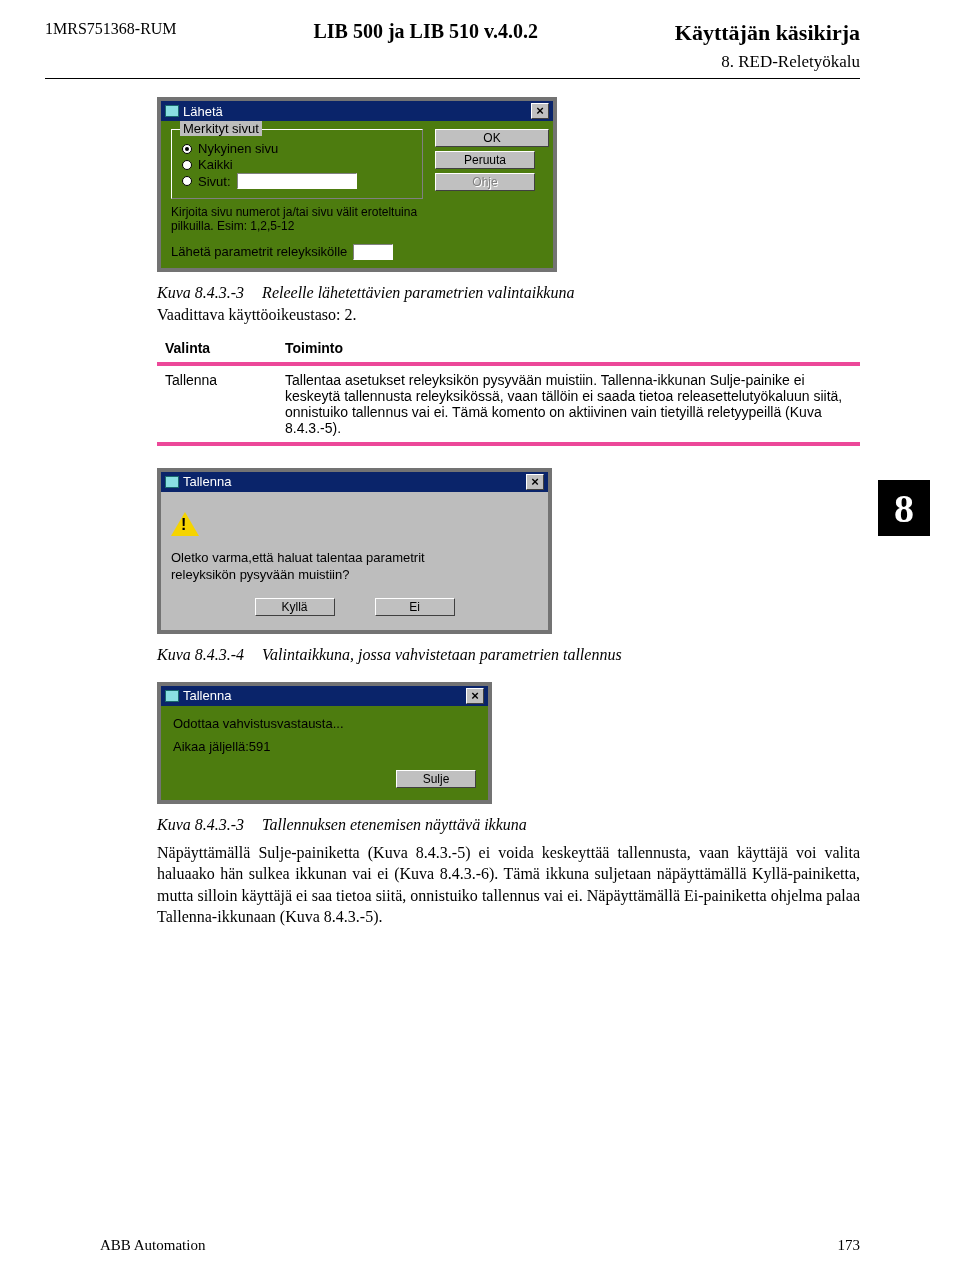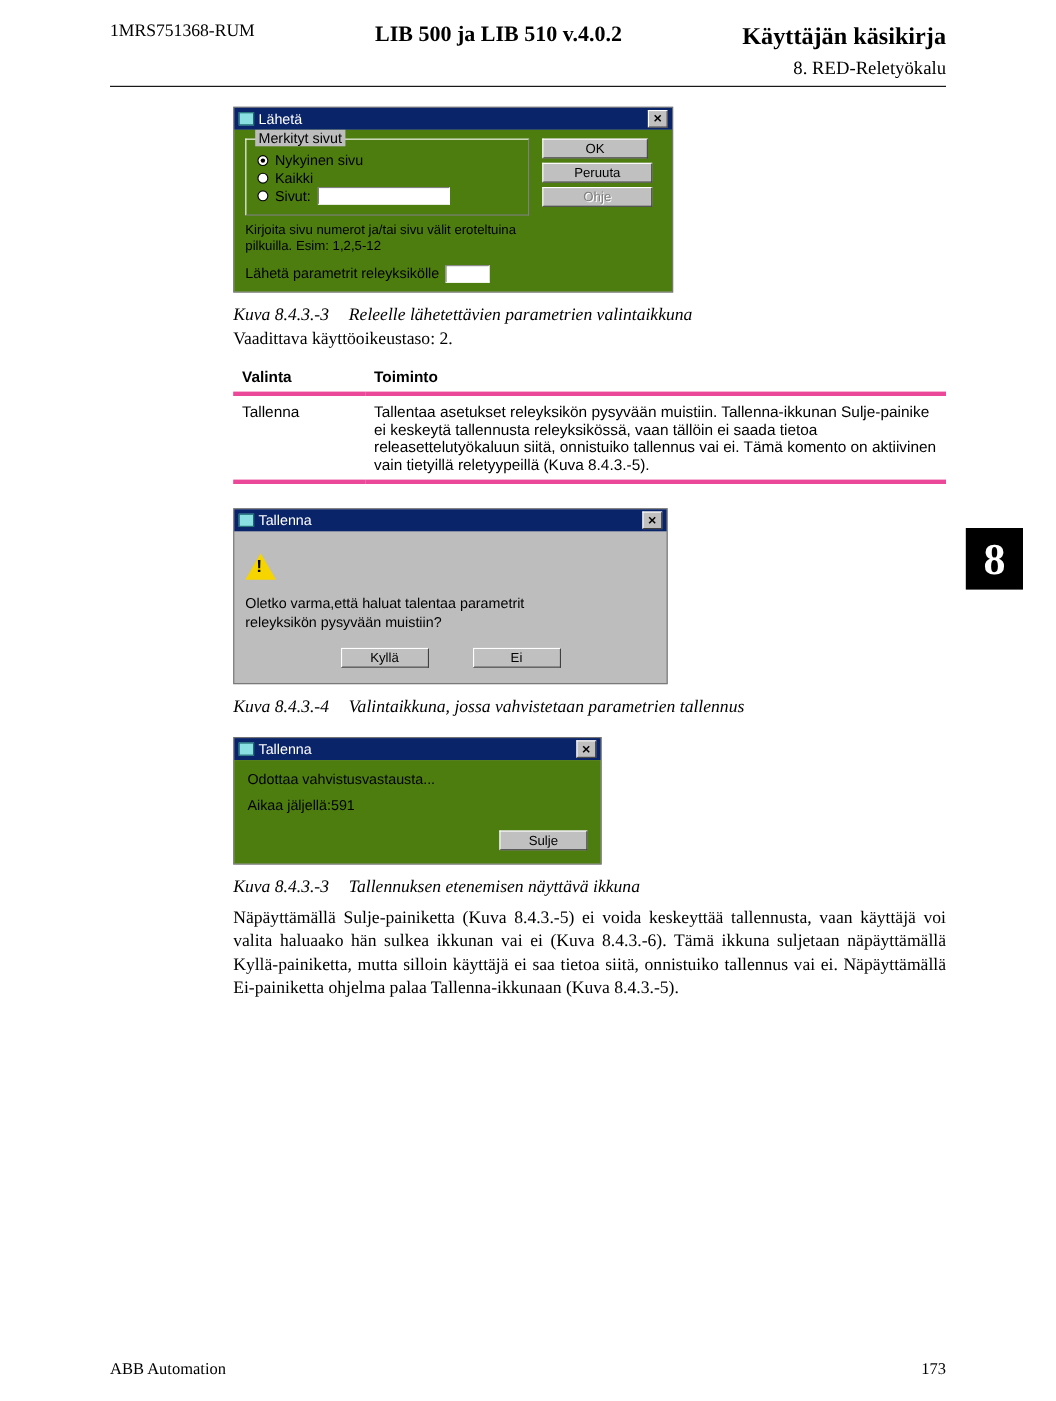--- a/index.html
+++ b/index.html
@@ -4,7 +4,7 @@
 <style>
   * { margin: 0; padding: 0; box-sizing: border-box; }
   body { font-family: "Times New Roman", serif; background: #fff; color: #000; width: 960px; }
-  .page { width: 960px; min-height: 1274px; padding: 20px 100px 20px 100px; position: relative; }
+  .page { width: 960px; min-height: 1274px; padding: 20px 100px 20px 45px; position: relative; }
   .header-row { display: flex; justify-content: space-between; align-items: flex-start; font-size: 17px; }
   .header-left { font-size: 16px; }
   .header-center { font-weight: bold; font-size: 20px; text-align: center; }

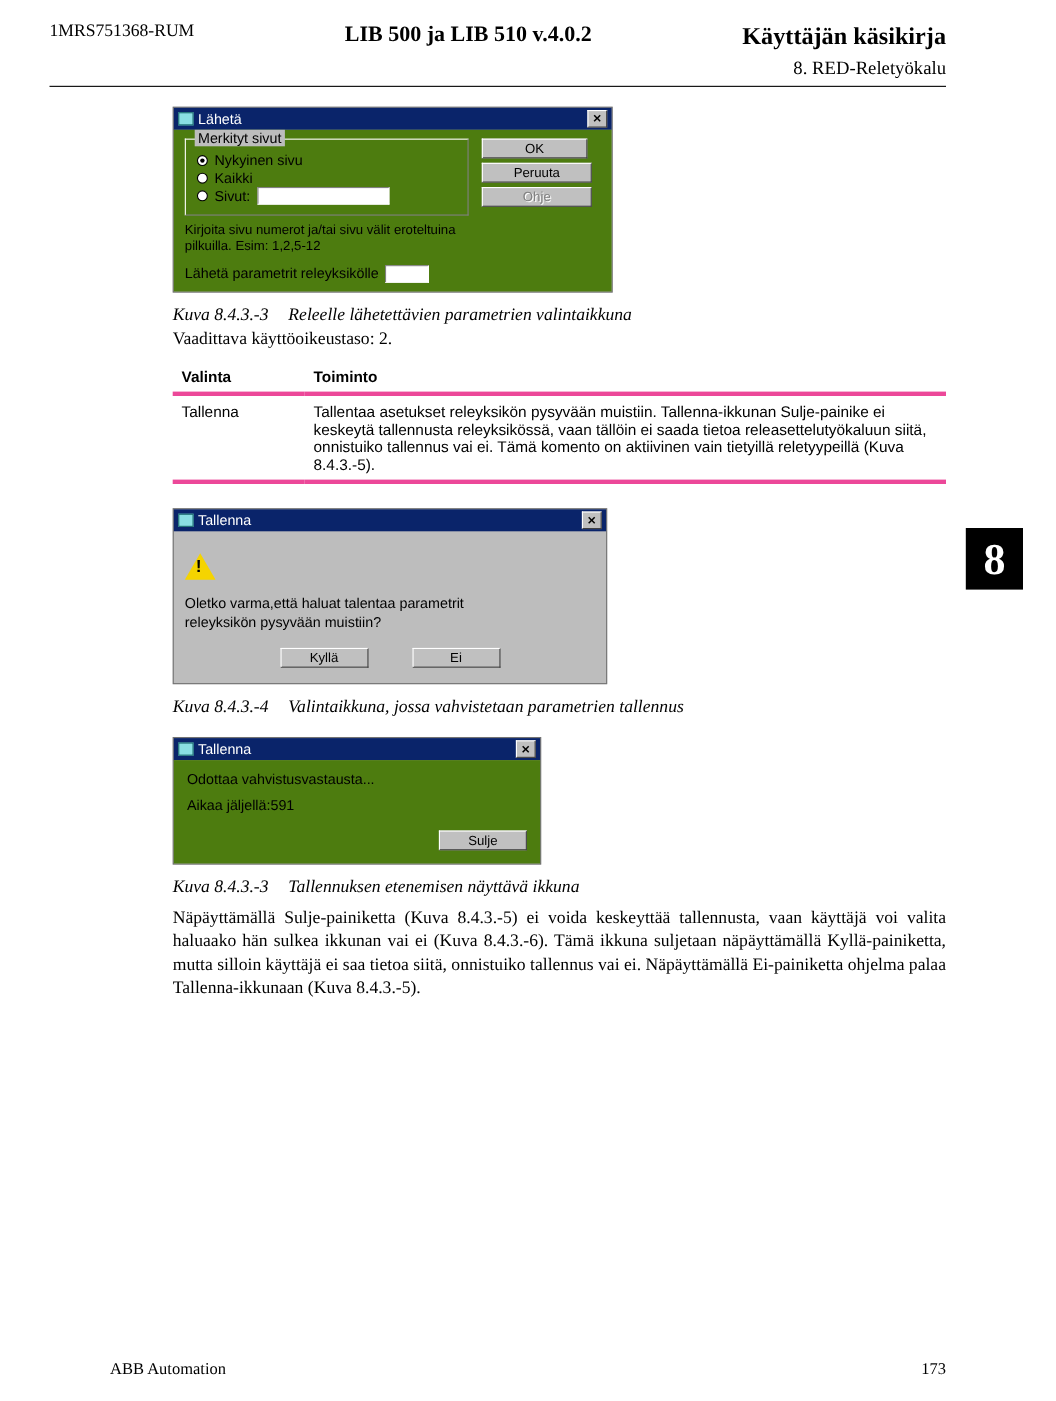--- a/index.html
+++ b/index.html
@@ -13,7 +13,7 @@
   .header-divider { border: 0; border-top: 1px solid #000; margin-top: 6px; margin-bottom: 18px; }
   .content { padding-left: 112px; padding-right: 0px; }
   .figure { margin-bottom: 12px; }
-  .win { border: 1px solid #737373; background: #bdbdbd; font-family: "MS Sans Serif", Arial, sans-serif; font-size: 13px; }
+  .win { border: 4px solid #737373; background: #bdbdbd; font-family: "MS Sans Serif", Arial, sans-serif; font-size: 13px; }
   .titlebar { background: #0a246a; color: #fff; padding: 2px 4px; display: flex; justify-content: space-between; align-items: center; }
   .titlebar .ticon { display: inline-flex; align-items: center; gap: 4px; }
   .close { background: #c0c0c0; color: #000; border: 1px solid #fff; border-right-color: #404040; border-bottom-color: #404040; width: 18px; height: 16px; text-align: center; line-height: 13px; font-weight: bold; font-family: Arial; }

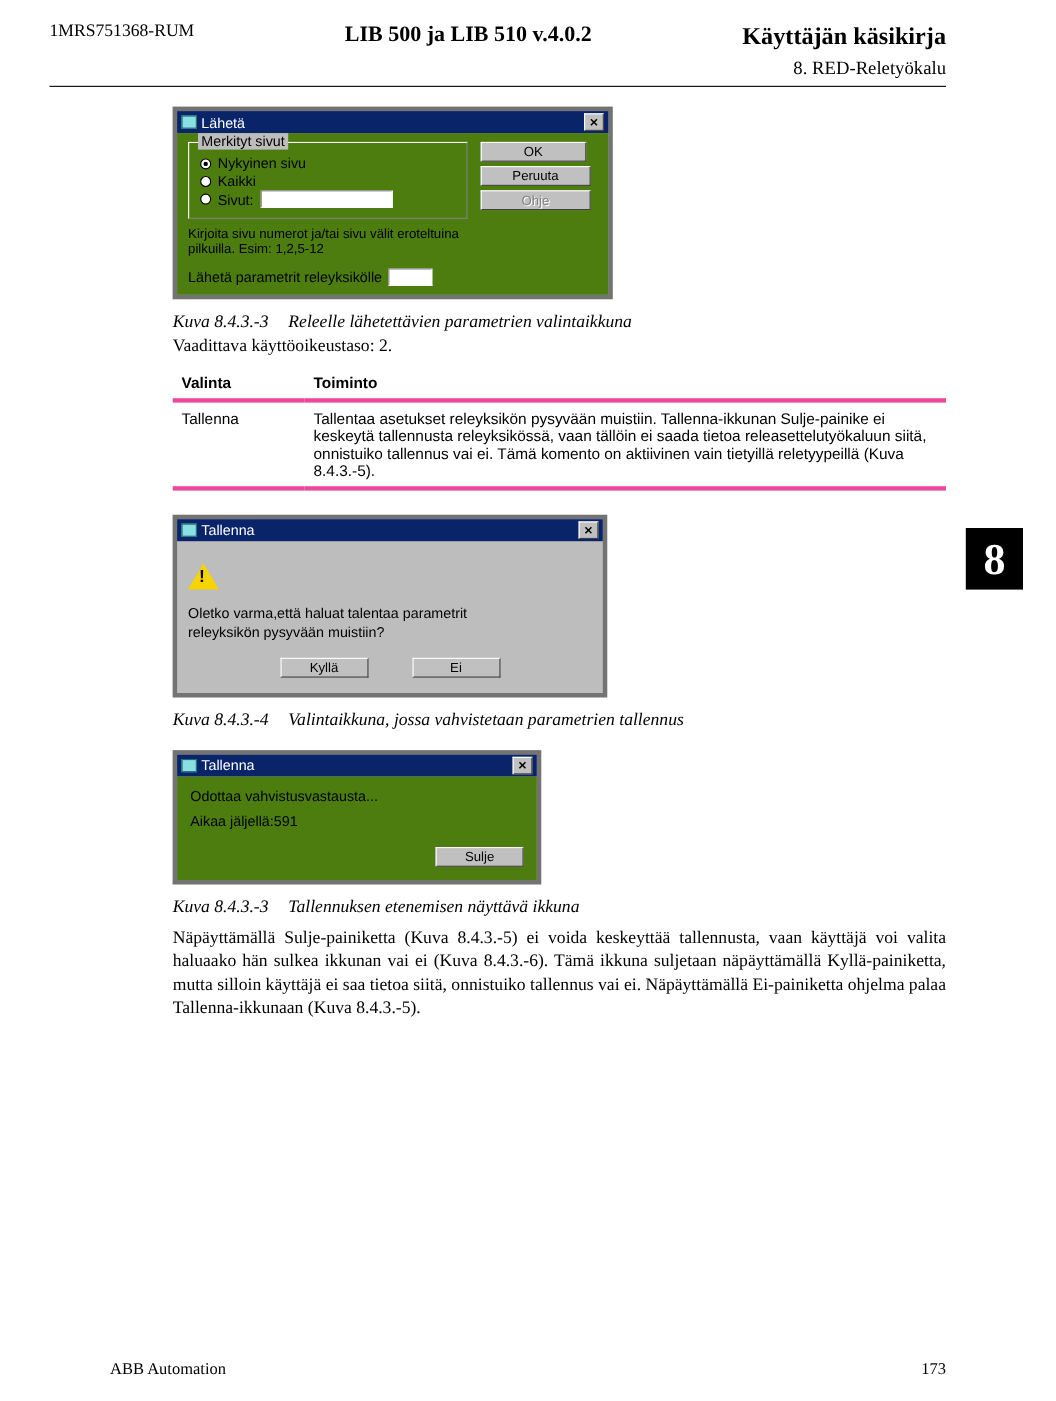--- a/index.html
+++ b/index.html
@@ -98,7 +98,7 @@
           </div>
         </div>
         <div class="rightcol">
-          <div class="btn" style="width:96px">OK</div>
+          <div class="btn" style="width:114px">OK</div>
           <div class="btn" style="width:100px">Peruuta</div>
           <div class="btn disabled" style="width:100px">Ohje</div>
         </div>

